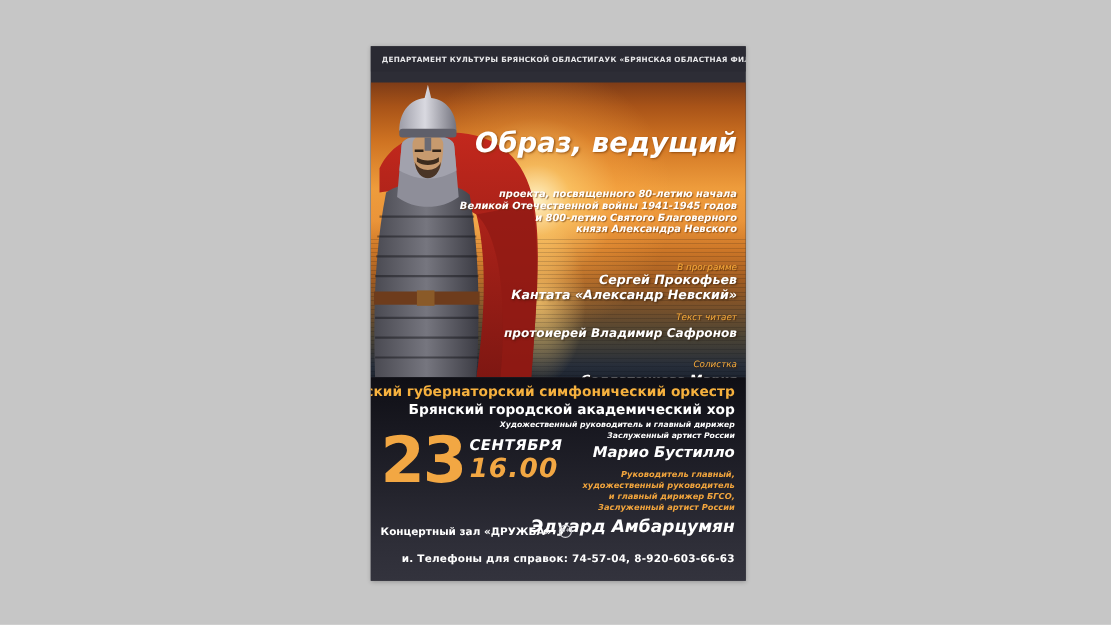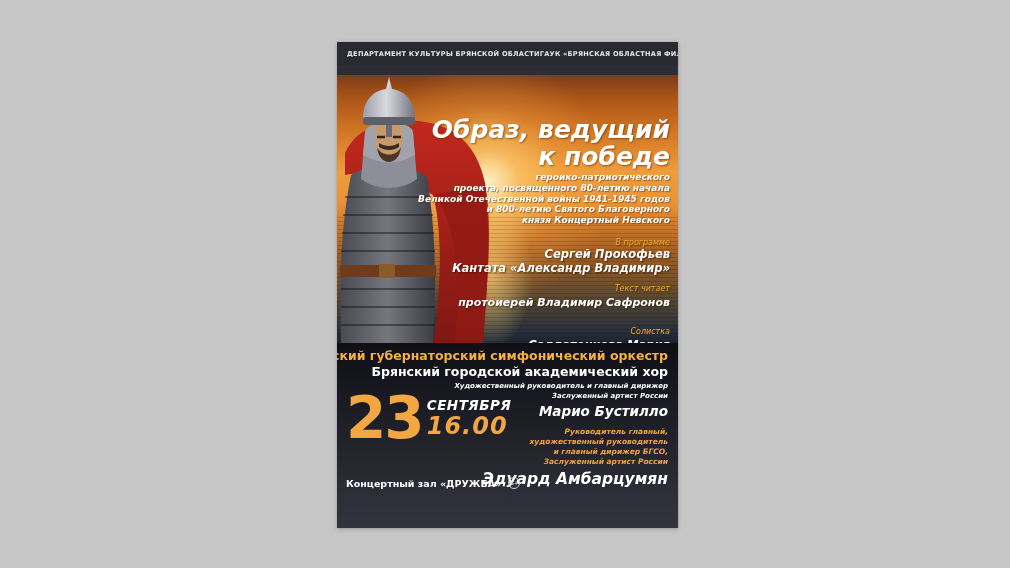--- a/index.html
+++ b/index.html
@@ -153,7 +153,6 @@
 
       <div class="ovl title">
         <div>Образ, ведущий</div>
-        <div>к победе</div>
       </div>
 
       <div class="ovl about">

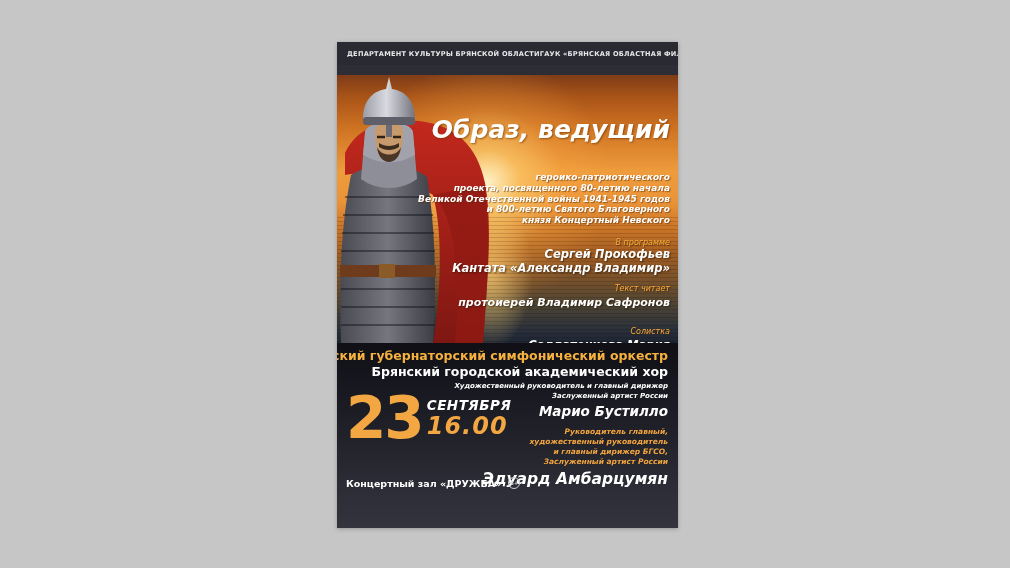--- a/index.html
+++ b/index.html
@@ -156,7 +156,6 @@
       </div>
 
       <div class="ovl about">
-        <div>героико-патриотического</div>
         <div>проекта, посвященного 80-летию начала</div>
         <div>Великой Отечественной войны 1941-1945 годов</div>
         <div>и 800-летию Святого Благоверного</div>

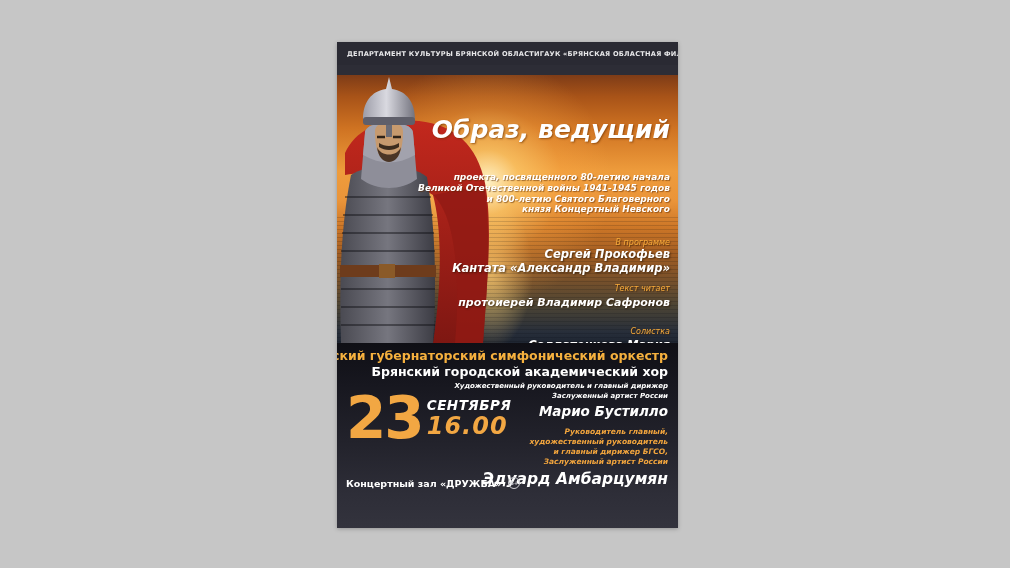--- a/index.html
+++ b/index.html
@@ -159,7 +159,7 @@
         <div>проекта, посвященного 80-летию начала</div>
         <div>Великой Отечественной войны 1941-1945 годов</div>
         <div>и 800-летию Святого Благоверного</div>
-        <div>князя Концертный Невского</div>
+        <div>князя Александра Невского</div>
       </div>
 
       <div class="ovl lbl program">В программе</div>

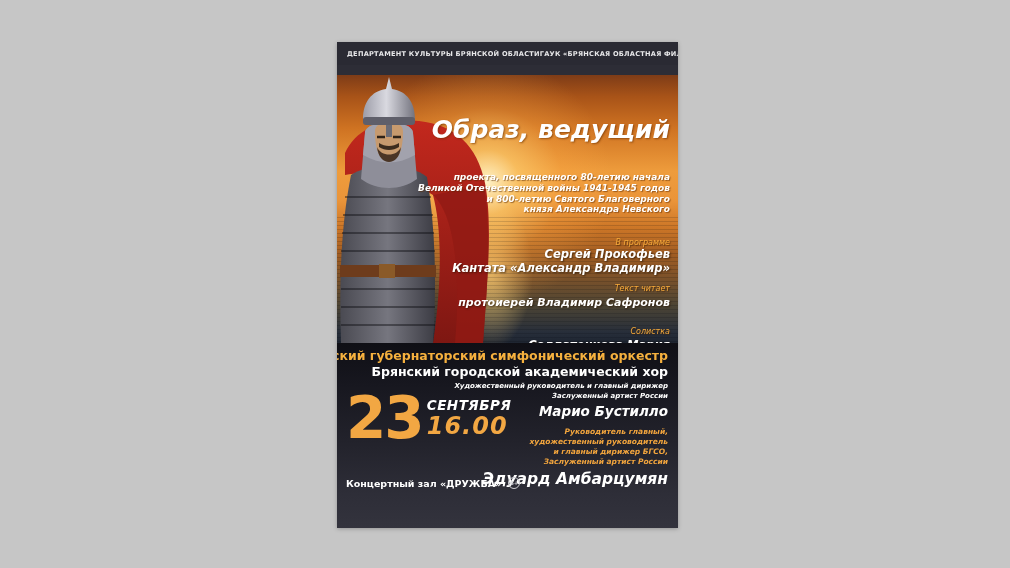--- a/index.html
+++ b/index.html
@@ -165,7 +165,7 @@
       <div class="ovl lbl program">В программе</div>
       <div class="ovl big-it composer">
         <div>Сергей Прокофьев</div>
-        <div>Кантата «Александр Владимир»</div>
+        <div>Кантата «Александр Невский»</div>
       </div>
 
       <div class="ovl lbl reader">Текст читает</div>

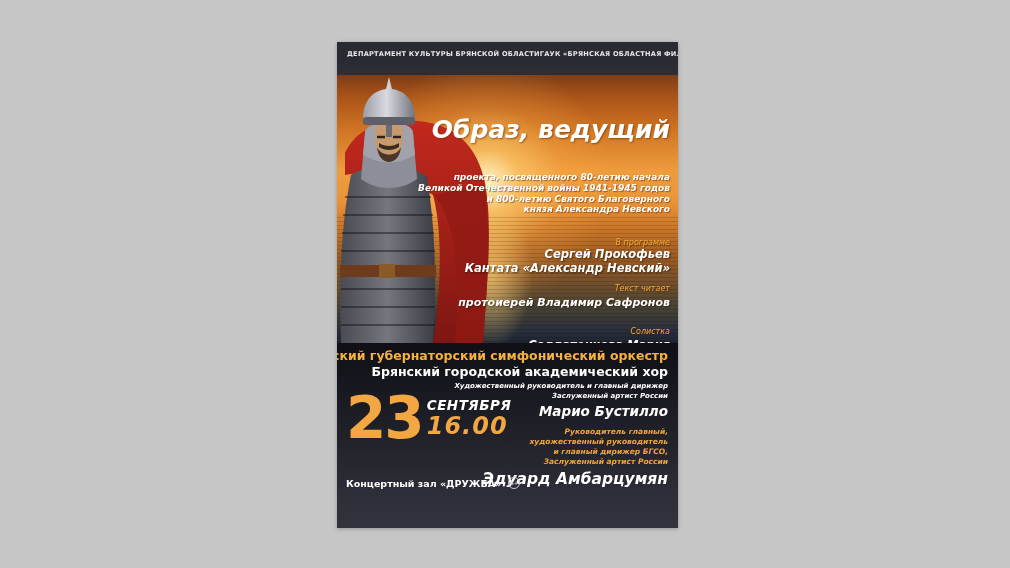--- a/index.html
+++ b/index.html
@@ -209,6 +209,7 @@
         <span class="age">6+</span>
       </div>
 
+      <div class="b phones">и. Телефоны для справок: 74-57-04, 8-920-603-66-63</div>
     </div>
 
   </div>

